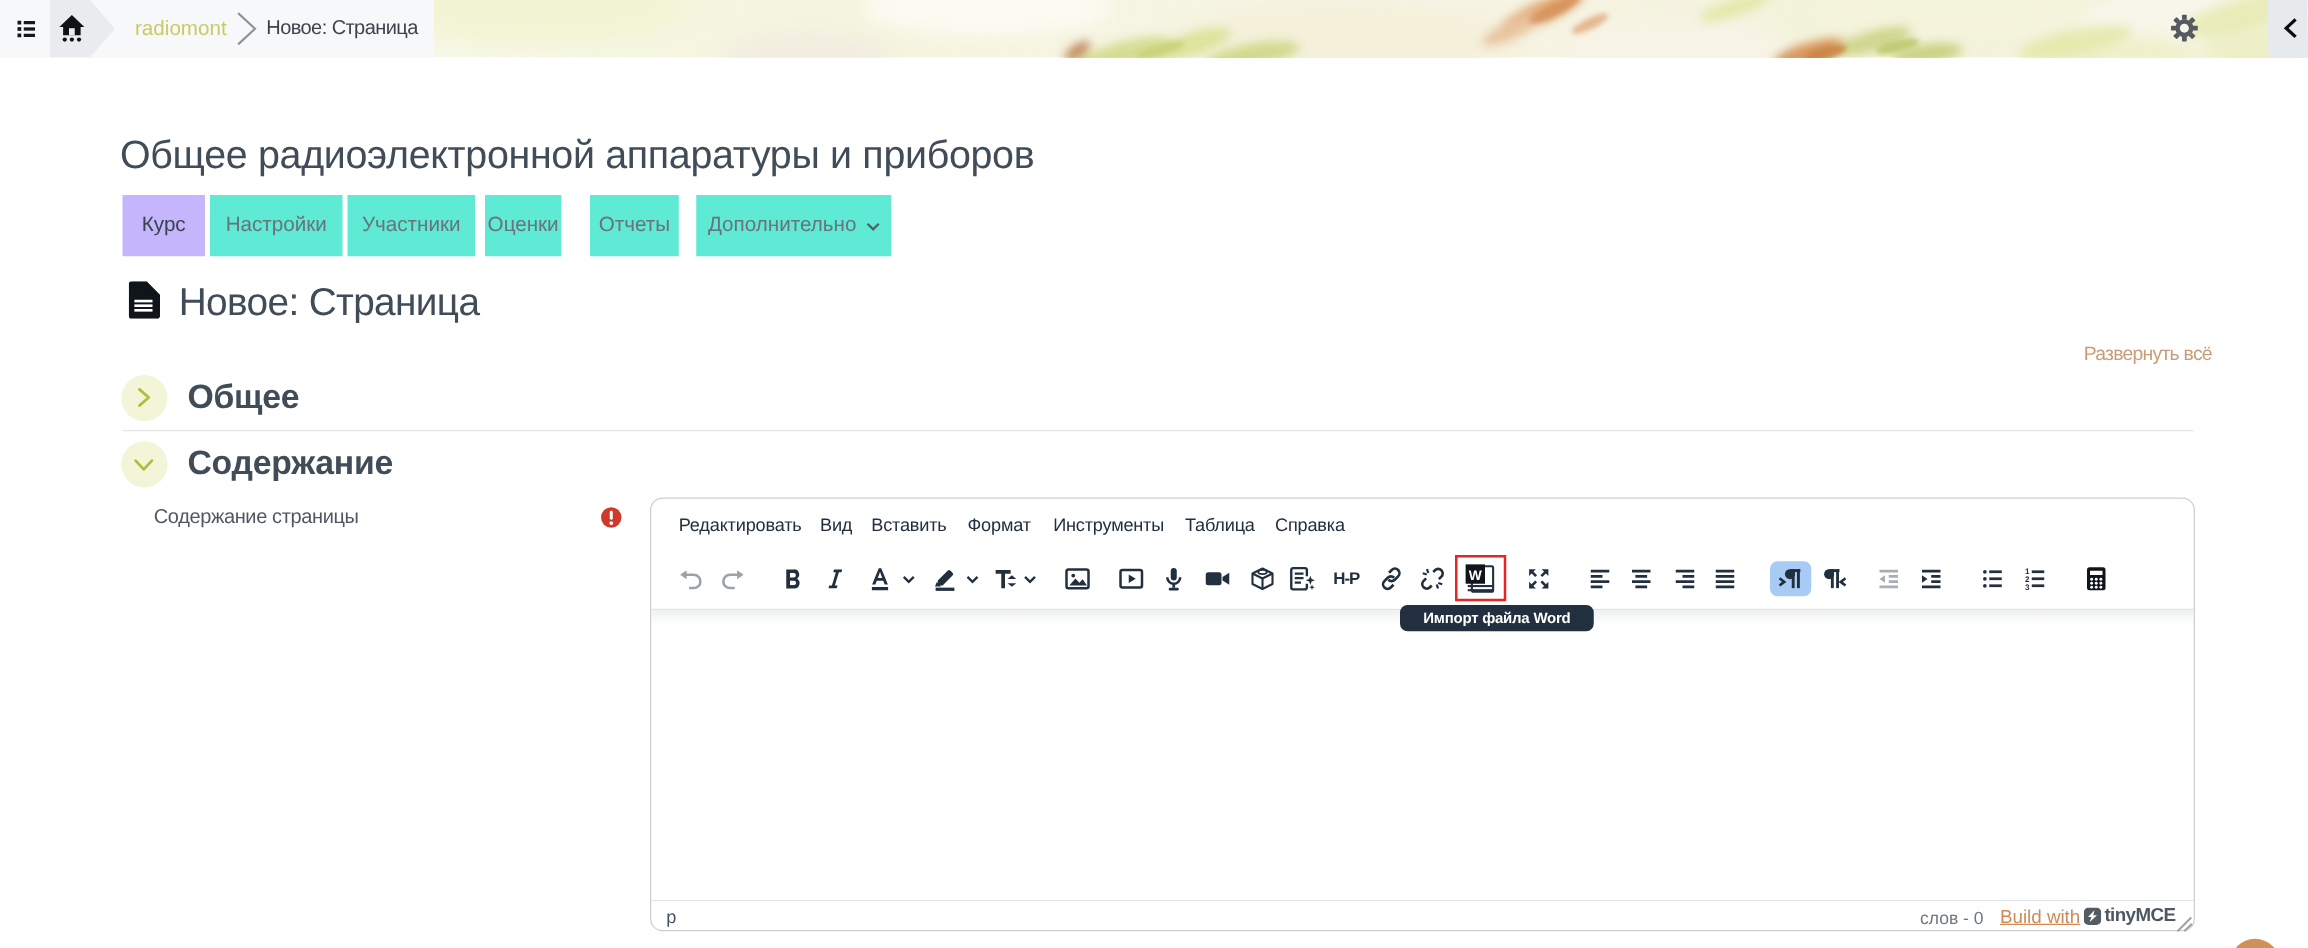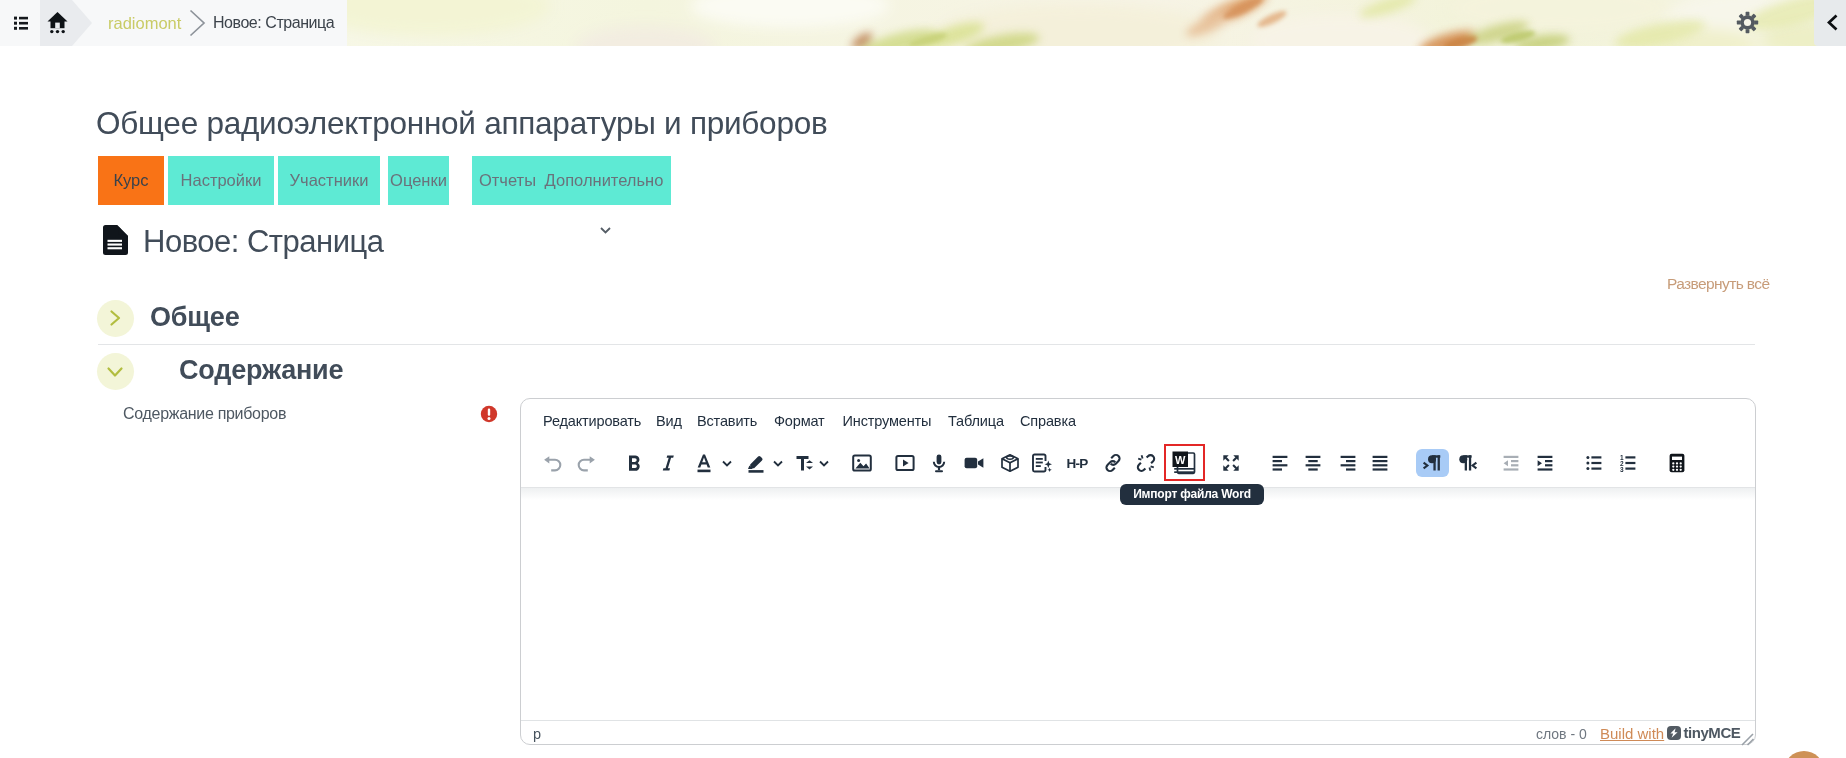--- a/index.html
+++ b/index.html
@@ -19,7 +19,7 @@
   .tabs { position:absolute; left:98px; top:156px; height:49px; }
   .tab { position:absolute; top:0; height:49px; background:#5eead4; color:#6a727b;
          font-size:16.5px; text-align:center; line-height:48px; }
-  .tab.active { background:#f97316; color:#3a424b; }
+  .tab.active { background:#c4b5fd; color:#3a424b; }
   #h2txt { position:absolute; left:143px; top:223.5px; font-size:31px; color:#414c59; letter-spacing:-0.5px; }
   #expand { position:absolute; left:1651px; top:275px; font-size:15.5px; color:#c79c79; letter-spacing:-0.6px;margin-left:16px; }
 

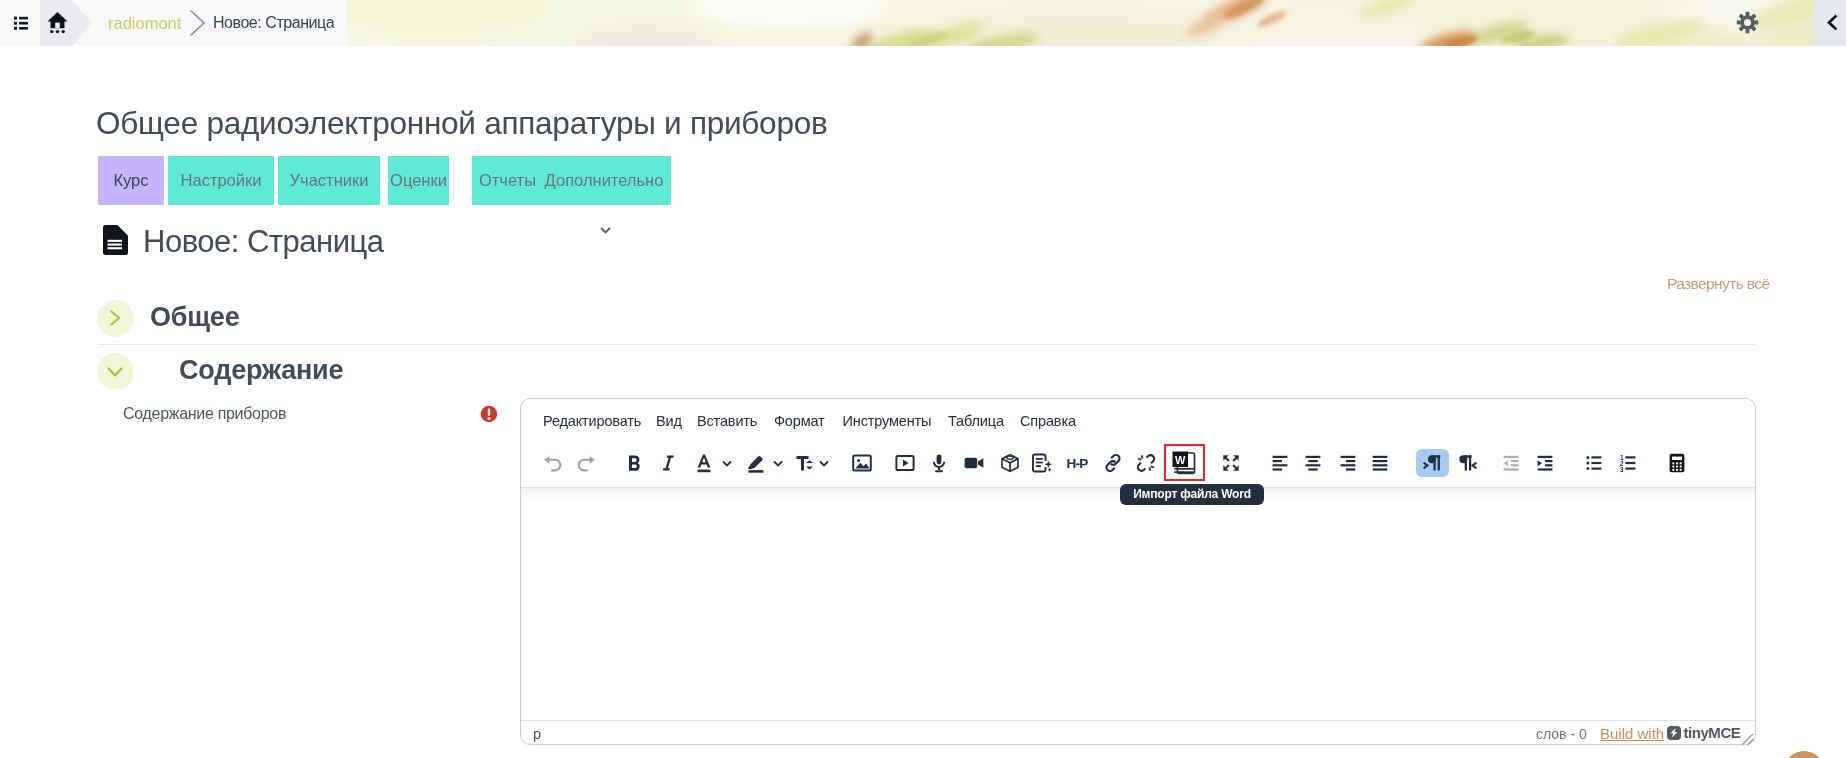--- a/index.html
+++ b/index.html
@@ -169,7 +169,7 @@
   <div class="tab" style="left:180px;width:102px">Участники</div>
   <div class="tab" style="left:290px;width:61px">Оценки</div>
   <div class="tab" style="left:374px;width:71px">Отчеты</div>
-  <div class="tab" style="left:439px;width:134px">Дополнительно
+  <div class="tab" style="left:459px;width:156px">Дополнительно
     <svg width="11" height="7" viewBox="0 0 11 7" style="margin-left:3px">
       <polyline points="1,1 5.5,5.5 10,1" fill="none" stroke="#555d66" stroke-width="1.8"></polyline>
     </svg>

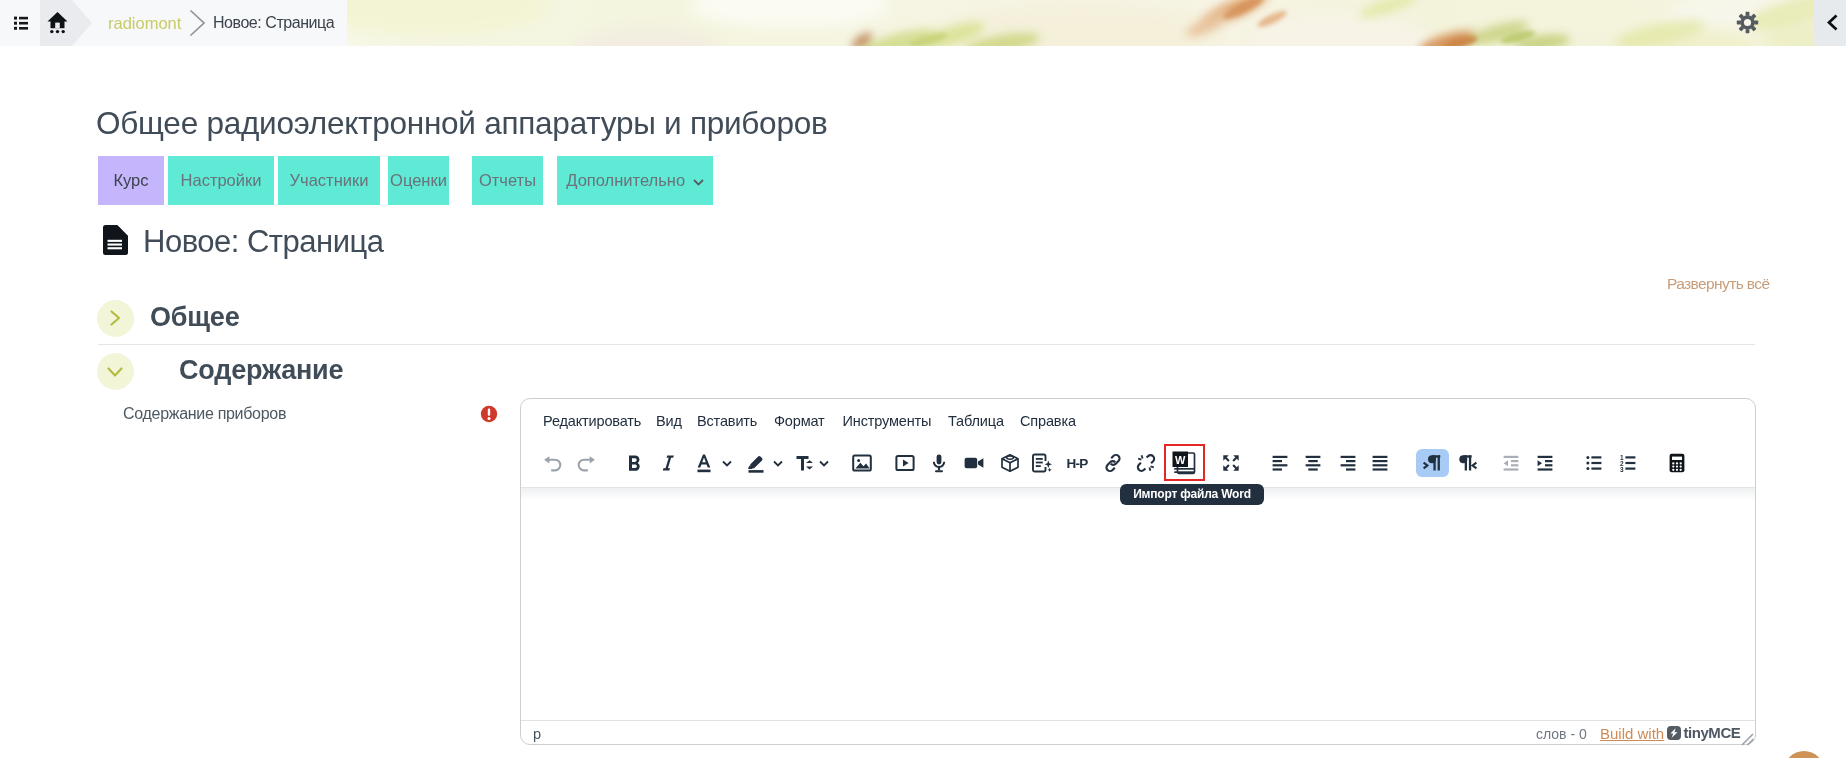--- a/index.html
+++ b/index.html
@@ -199,7 +199,7 @@
 <svg class="nsvg" style="left:106px;top:365px" width="18" height="14" viewBox="0 0 18 14">
   <polyline points="2.5,3.5 9,10.5 15.5,3.5" fill="none" stroke="#b2bd3f" stroke-width="2.2" stroke-linecap="round" stroke-linejoin="round"></polyline>
 </svg>
-<div class="secTitle" style="top:355px;margin-left:29px;">Содержание</div>
+<div class="secTitle" style="top:355px;">Содержание</div>
 <div id="lbl">Содержание приборов</div>
 <svg class="nsvg" style="left:480px;top:405px" width="18" height="18" viewBox="0 0 18 18">
   <circle cx="9" cy="9" r="8.2" fill="#d0382b"></circle>

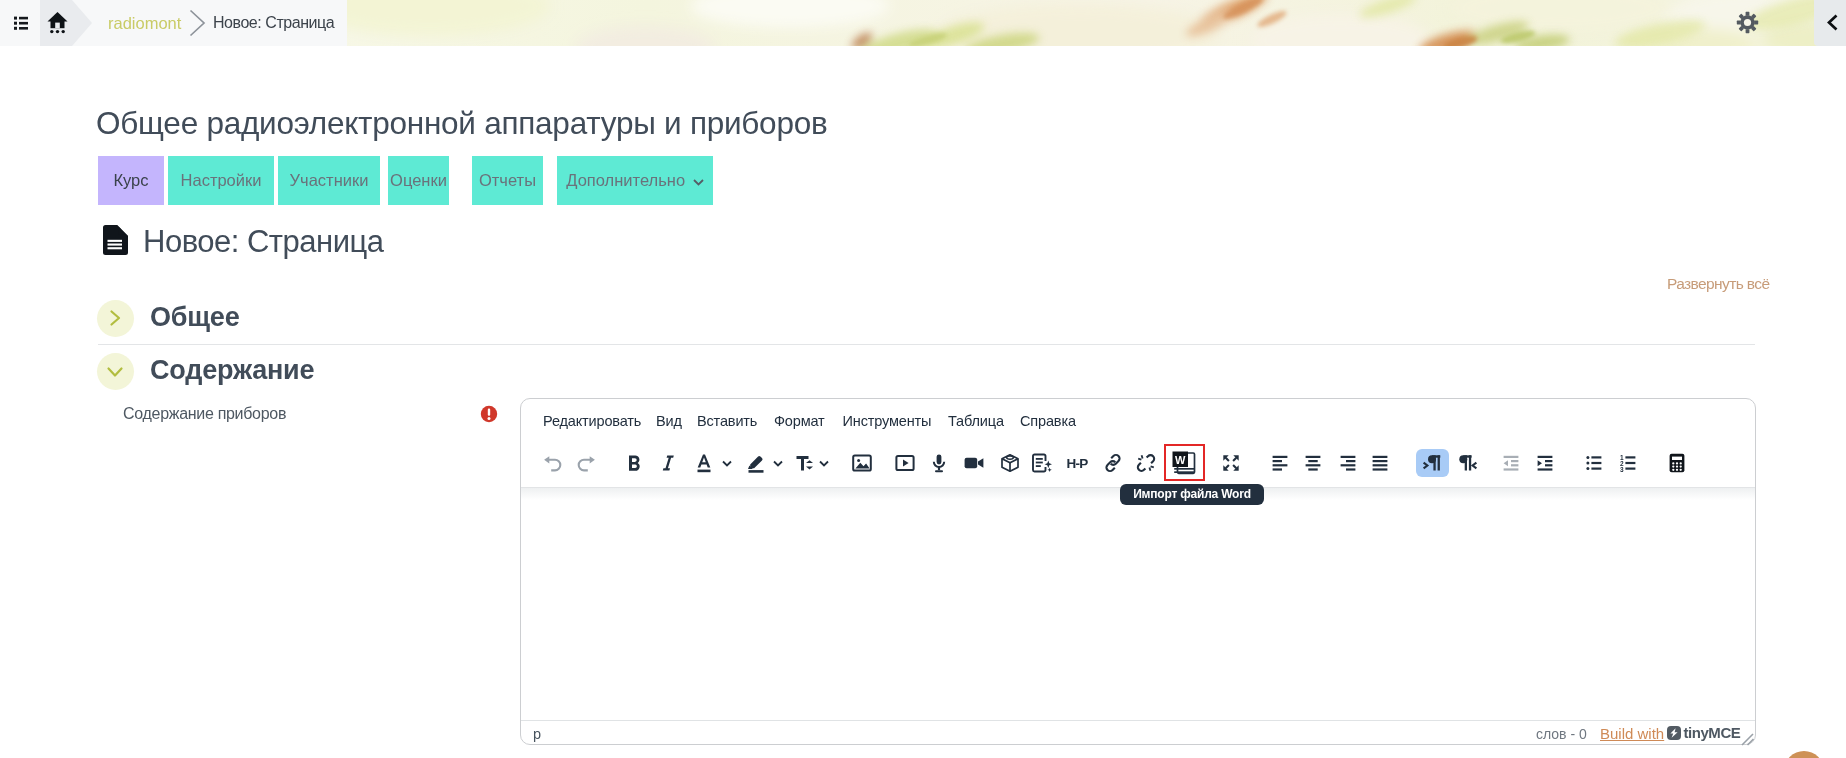--- a/index.html
+++ b/index.html
@@ -200,7 +200,7 @@
   <polyline points="2.5,3.5 9,10.5 15.5,3.5" fill="none" stroke="#b2bd3f" stroke-width="2.2" stroke-linecap="round" stroke-linejoin="round"></polyline>
 </svg>
 <div class="secTitle" style="top:355px;">Содержание</div>
-<div id="lbl">Содержание приборов</div>
+<div id="lbl">Содержание страницы</div>
 <svg class="nsvg" style="left:480px;top:405px" width="18" height="18" viewBox="0 0 18 18">
   <circle cx="9" cy="9" r="8.2" fill="#d0382b"></circle>
   <rect x="7.8" y="3.6" width="2.4" height="7.2" rx="1.1" fill="#fff"></rect>

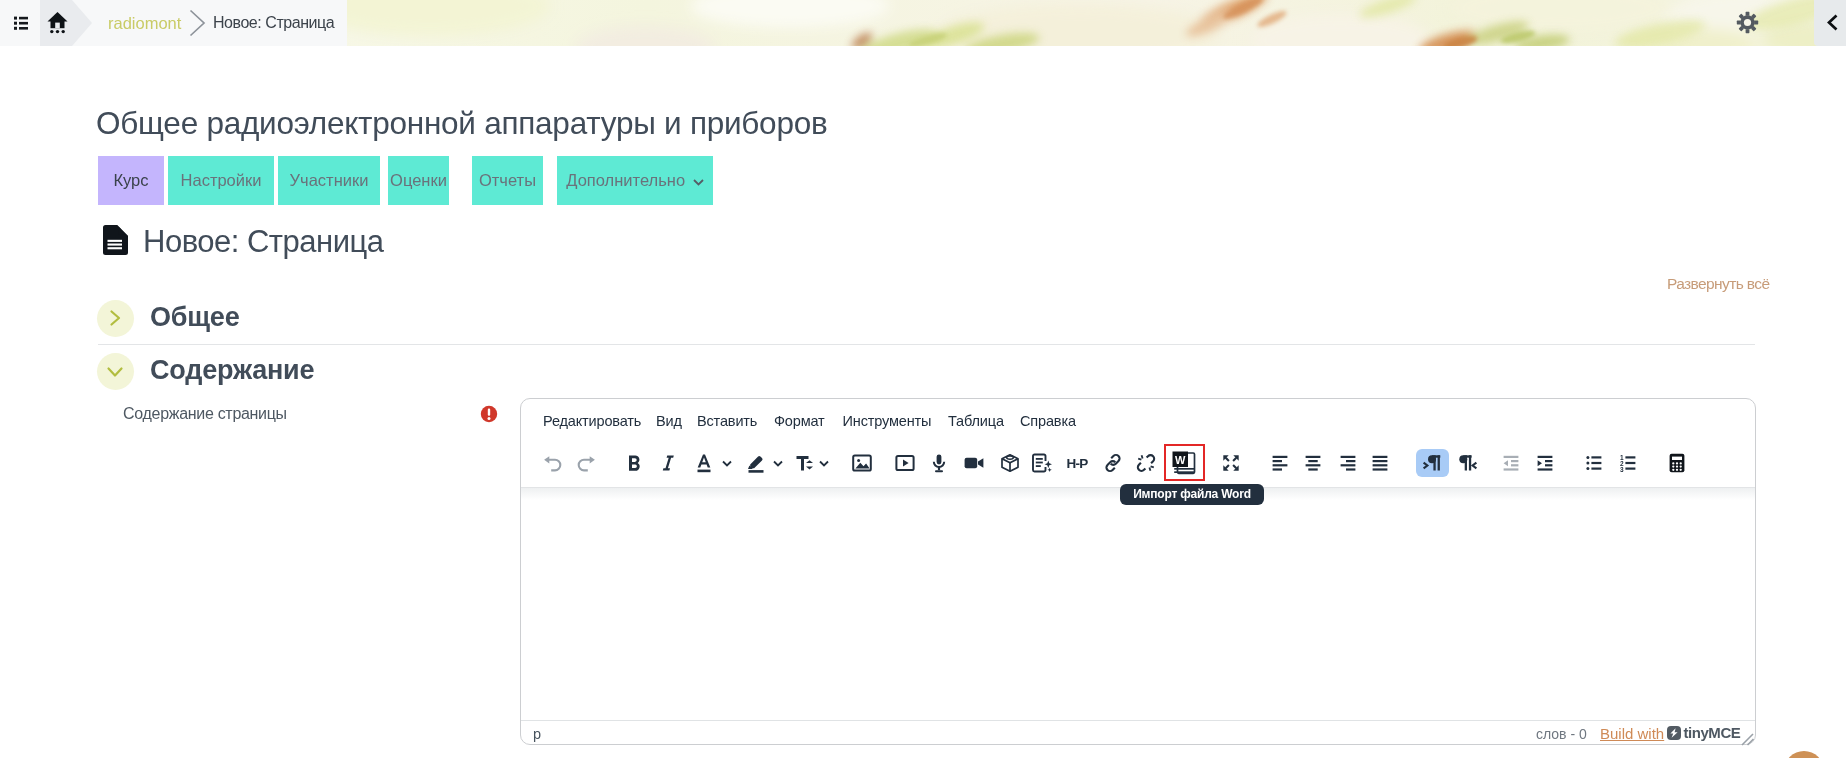--- a/index.html
+++ b/index.html
@@ -41,7 +41,7 @@
             border-radius:6px; background:#a8cbf6; }
   #wordbox { position:absolute; left:1164px; top:444px; width:41px; height:37px;
              border:2px solid #e32726; }
-  #tooltip { position:absolute; left:1120px; top:484px; width:144px; height:21px;
+  #tooltip { position:absolute; left:1120px; top:484px; width:155px; height:21px;
              background:#222f3e; border-radius:6px; color:#fff; font-size:12px;
              font-weight:bold; letter-spacing:-0.2px; text-align:center; line-height:21px; white-space:nowrap; }
   #statusbar { position:absolute; left:521px; top:720px; width:1234px; height:24px;

